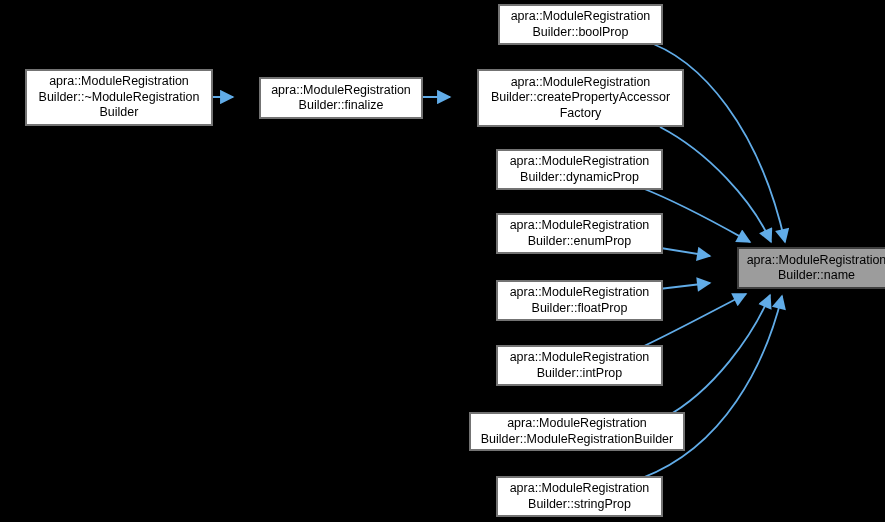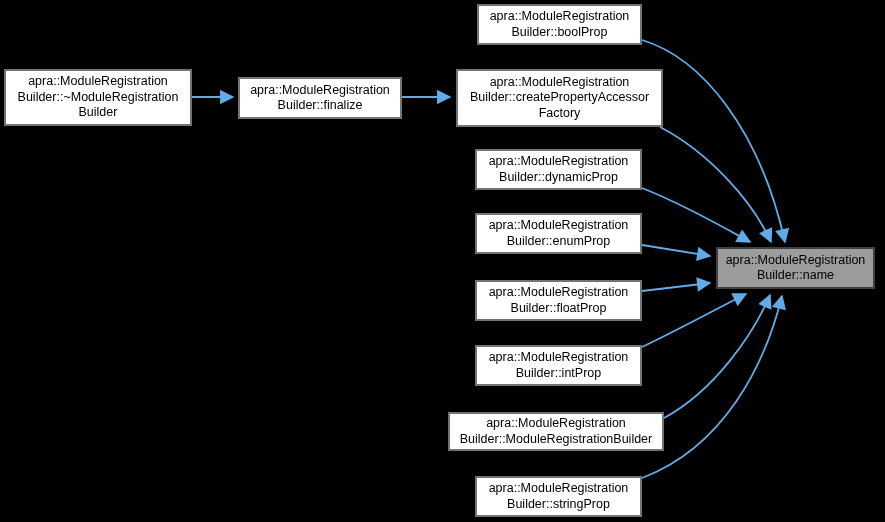--- a/index.html
+++ b/index.html
@@ -48,6 +48,7 @@
     font-size: 12.5px;
     line-height: 15.5px;
     cursor: pointer;
+    margin-left: 21px;
   }
   .node.target {
     background: var(--target-fill);

